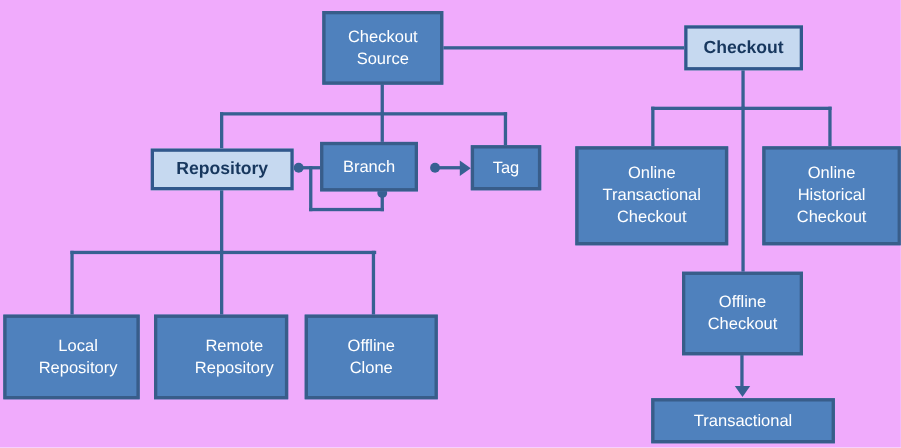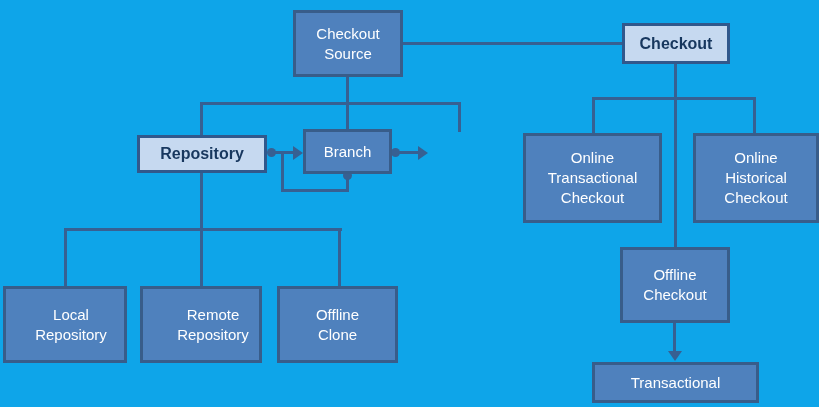--- a/index.html
+++ b/index.html
@@ -4,7 +4,7 @@
 <style>
   html,body{margin:0;padding:0;background:#ffffff;}
   .canvas{
-    position:relative;width:819px;height:407px;background:#0ea5e9;overflow:hidden;
+    position:relative;width:819px;height:407px;background:#f0abfc;overflow:hidden;
     font-family:"Liberation Sans", sans-serif;
   }
   .node{

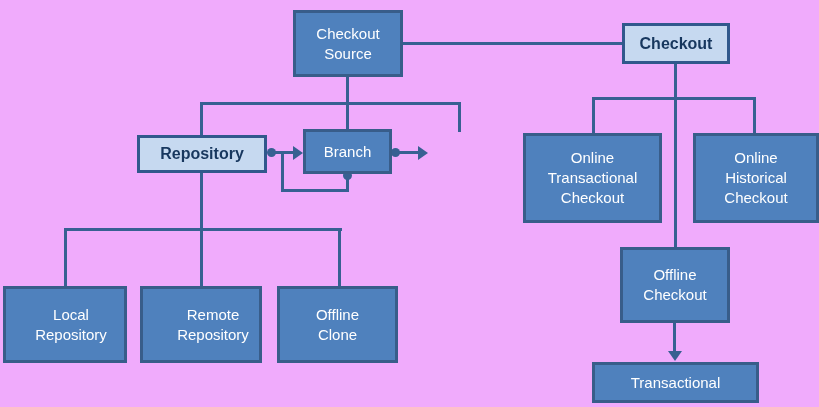--- a/index.html
+++ b/index.html
@@ -77,7 +77,7 @@
 Source</div>
   <div class="node light" style="left:622px;top:23px;width:108px;height:41px;">Checkout</div>
   <div class="node light" style="left:137px;top:135px;width:130px;height:38px;">Repository</div>
-  <div class="node dark" style="left:303px;top:129px;width:89px;height:45px;">Branch</div>
+  <div class="node dark" style="left:291px;top:129px;width:89px;height:45px;">Branch</div>
   <div class="node dark" style="left:523px;top:133px;width:139px;height:90px;">Online
 Transactional
 Checkout</div>

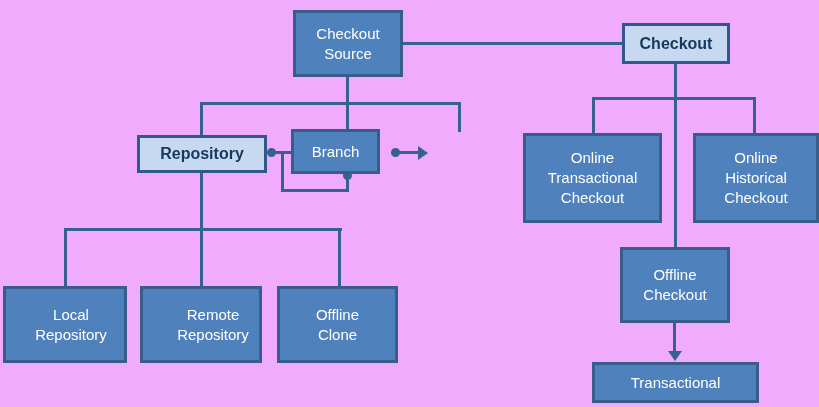--- a/index.html
+++ b/index.html
@@ -78,6 +78,7 @@
   <div class="node light" style="left:622px;top:23px;width:108px;height:41px;">Checkout</div>
   <div class="node light" style="left:137px;top:135px;width:130px;height:38px;">Repository</div>
   <div class="node dark" style="left:291px;top:129px;width:89px;height:45px;">Branch</div>
+  <div class="node dark" style="left:428px;top:132px;width:64px;height:41px;">Tag</div>
   <div class="node dark" style="left:523px;top:133px;width:139px;height:90px;">Online
 Transactional
 Checkout</div>

